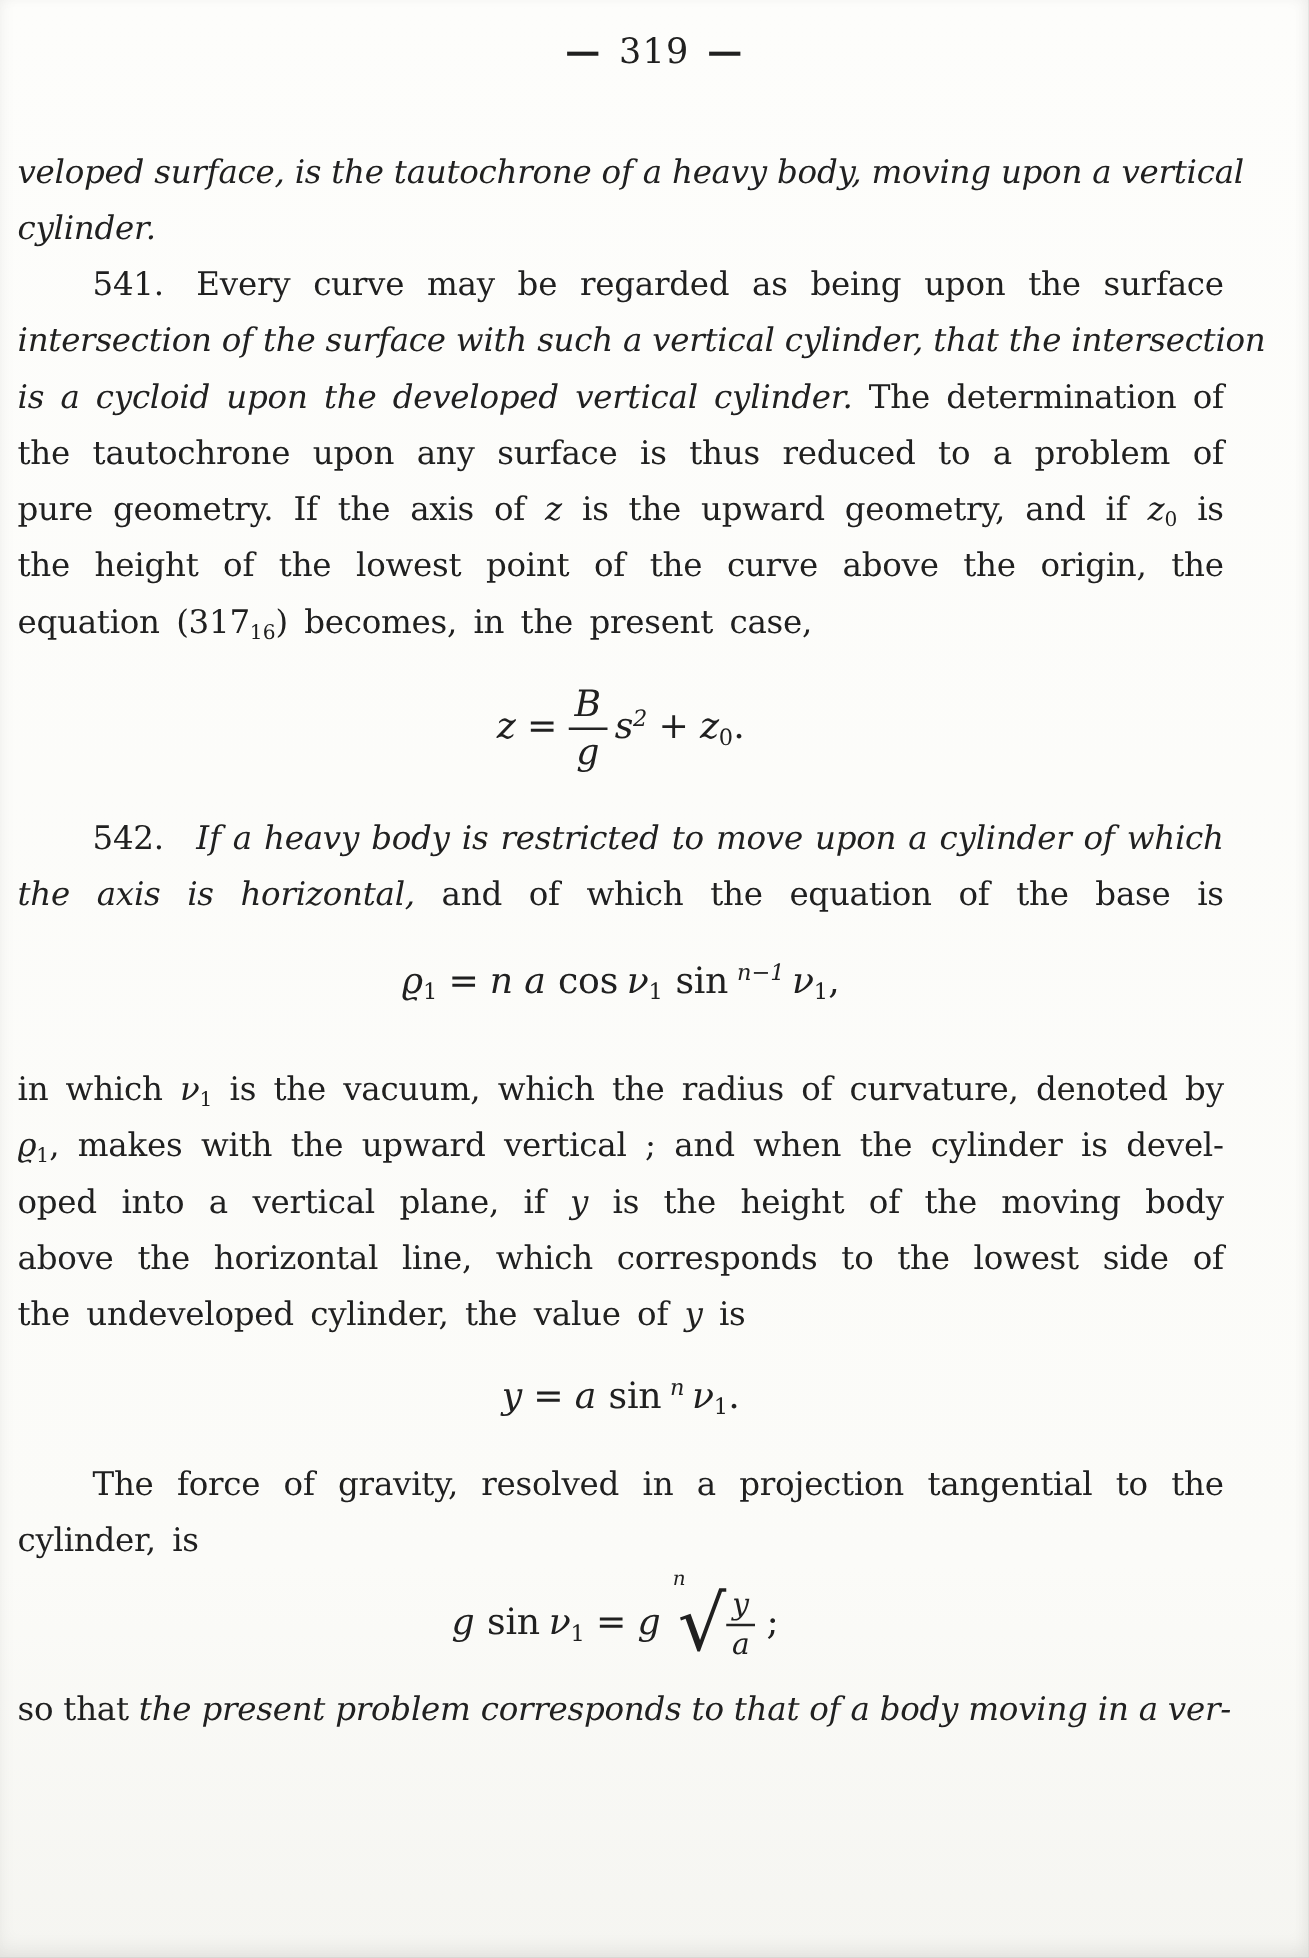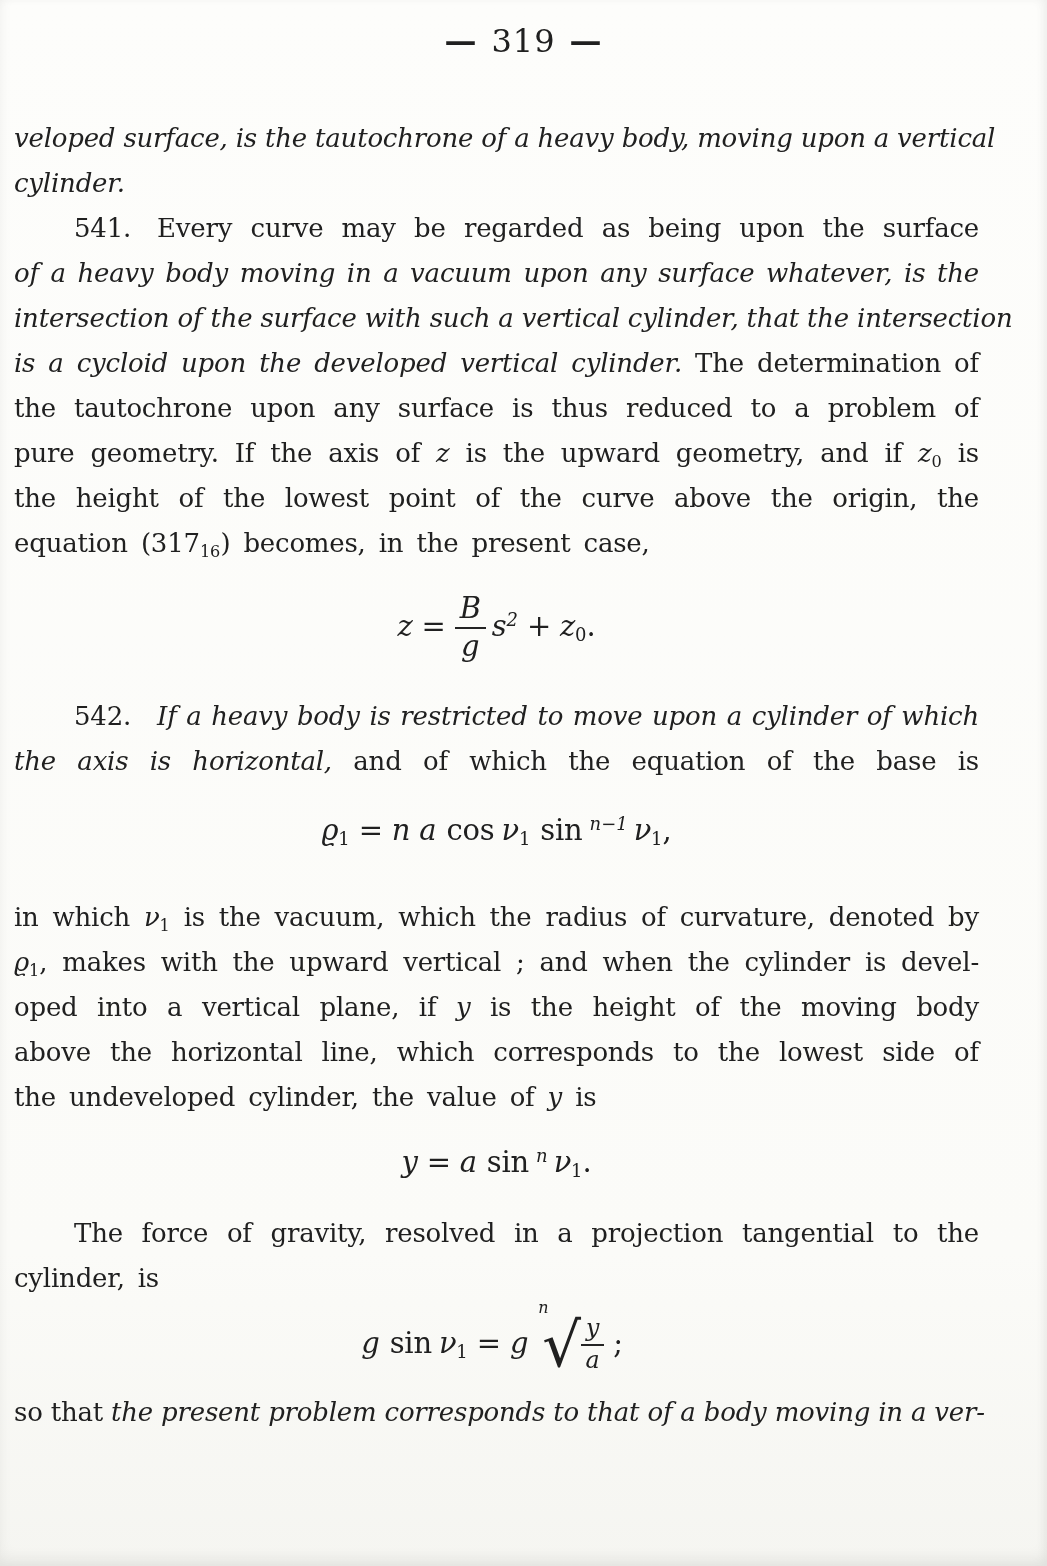--- a/index.html
+++ b/index.html
@@ -16,7 +16,7 @@
   .pagenum{
     padding-top:22px;
     text-align:center;
-    font-size:32px;
+    font-size:28px;
     line-height:38px;
     letter-spacing:1px;
   }

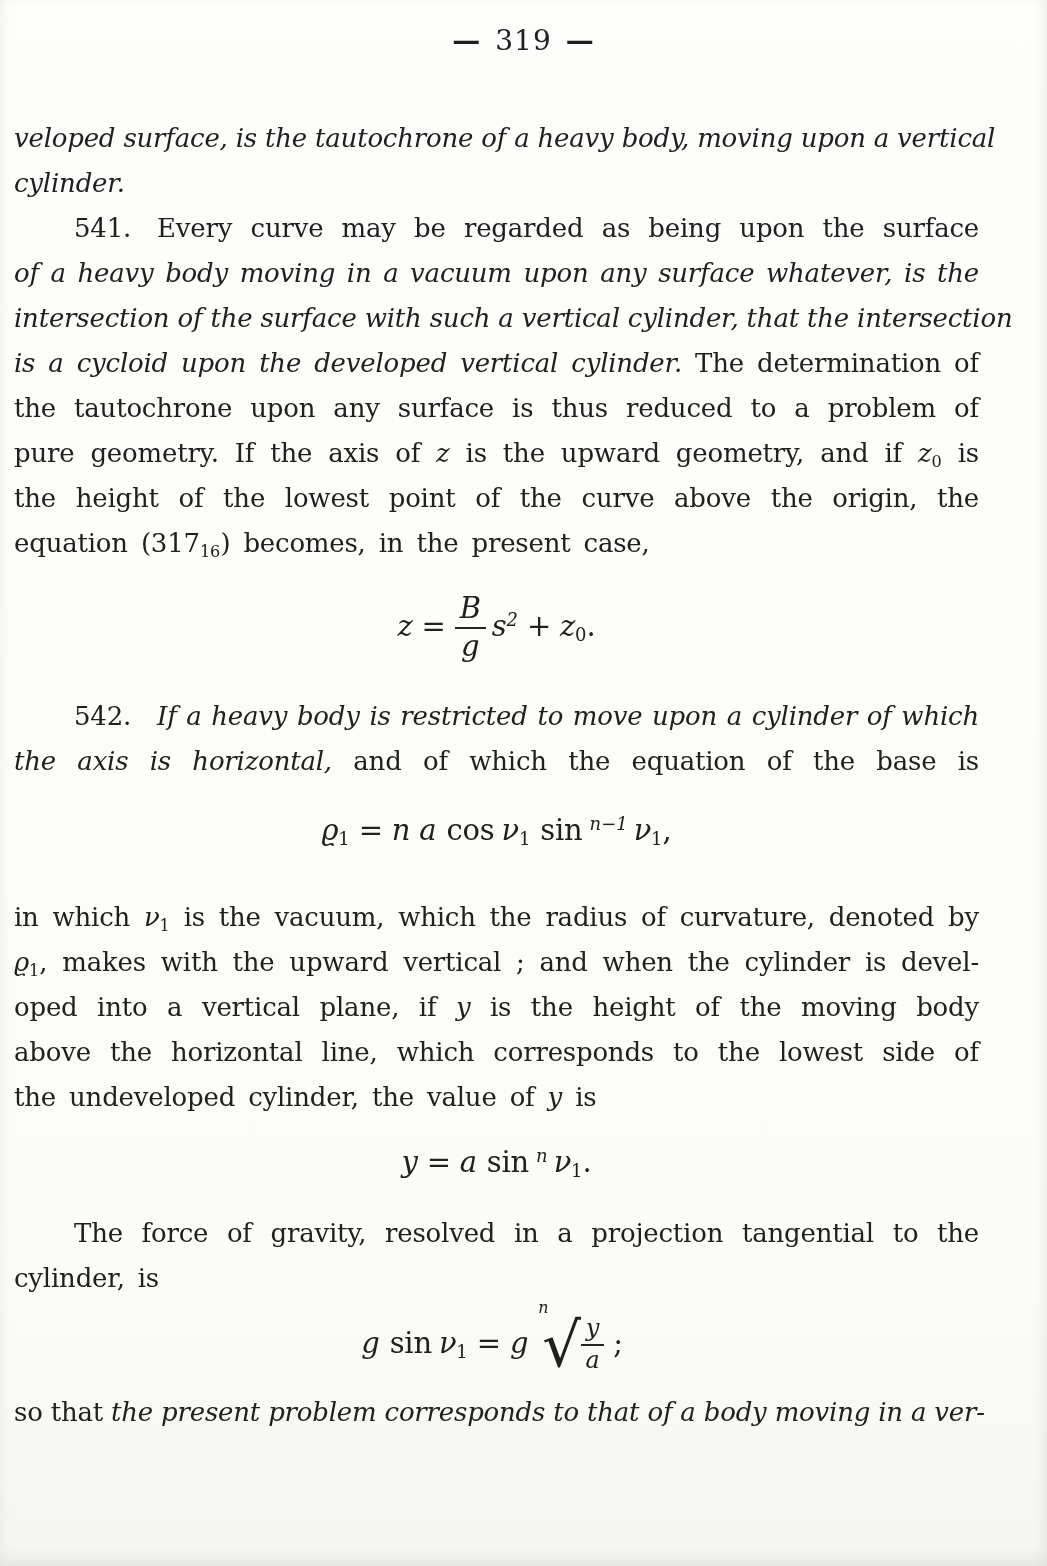--- a/index.html
+++ b/index.html
@@ -96,7 +96,6 @@
     <div class="ln it short"><span>cylinder.</span></div>
 
     <div class="ln indent"><span class="pnum">541.</span><span>Every curve may be regarded as being upon the surface</span></div>
-    <div class="ln it"><span>of a heavy body moving in a vacuum upon any surface whatever, is the</span></div>
     <div class="ln it"><span>intersection of the surface with such a vertical cylinder, that the intersection</span></div>
     <div class="ln"><span class="it">is a cycloid upon the developed vertical cylinder.</span><span>  The determination of</span></div>
     <div class="ln"><span>the tautochrone upon any surface is thus reduced to a problem of</span></div>

